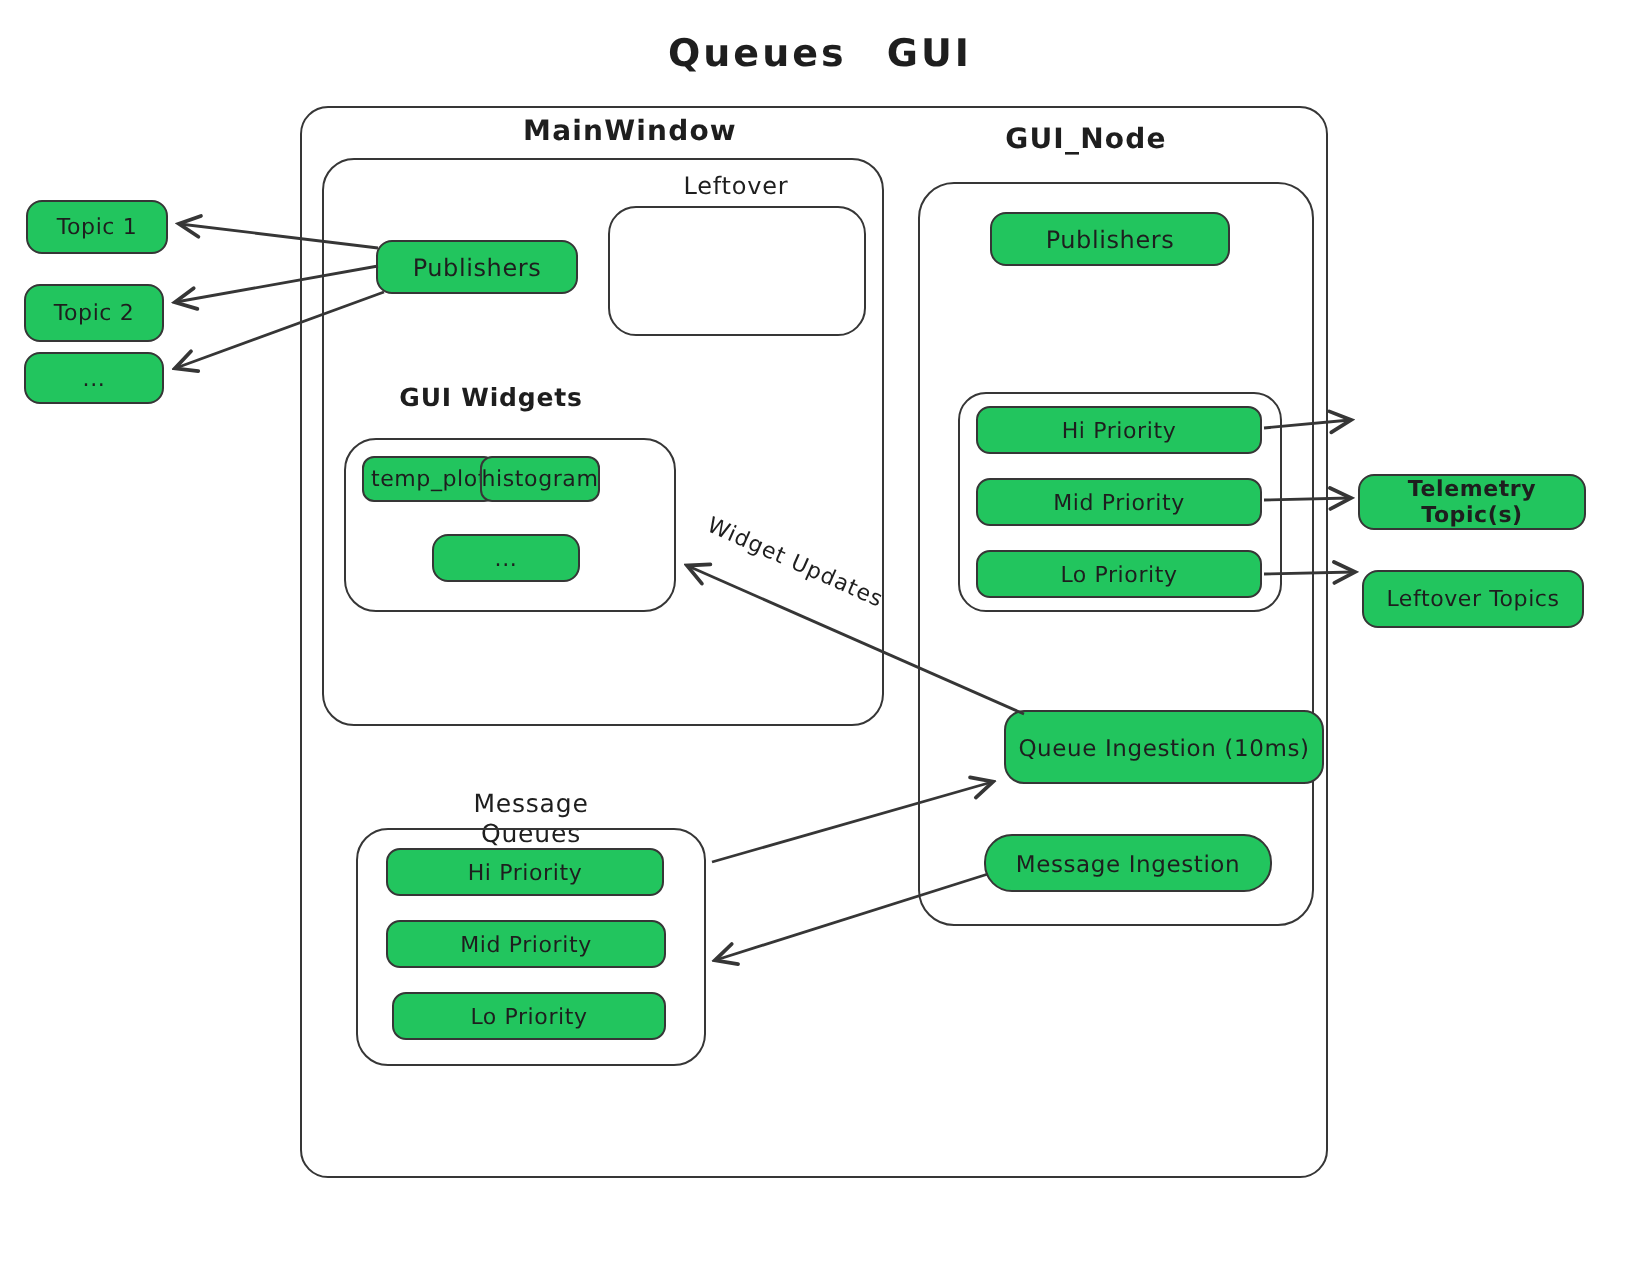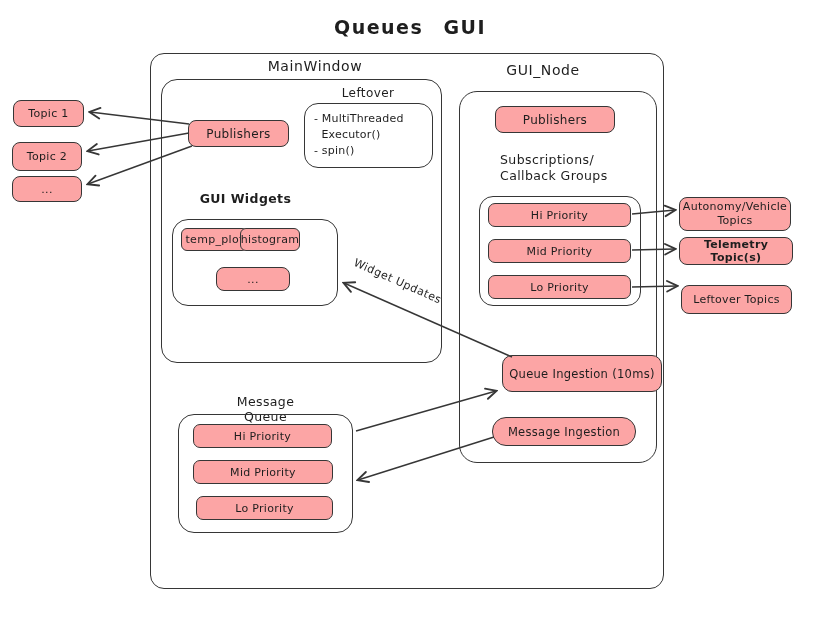--- a/index.html
+++ b/index.html
@@ -38,7 +38,7 @@
     word-spacing:12px;
     font-weight:600;
   }
-  .section-title{font-size:14px;font-weight:400;letter-spacing:.6px;}
+  .section-title{font-size:14px;font-weight:700;letter-spacing:.6px;}
   .small{font-size:11px;}
   .startup-body{
     position:absolute;

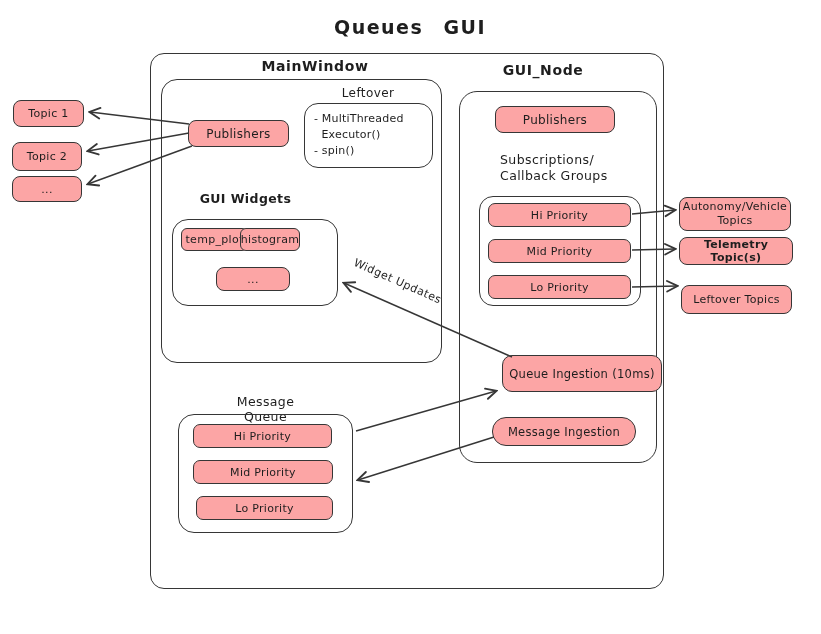--- a/index.html
+++ b/index.html
@@ -13,7 +13,7 @@
   }
   .box{
     position:absolute;
-    background:#fca5a5;
+    background:#22c55e;
     border:1.6px solid #363636;
     display:flex;align-items:center;justify-content:center;
     text-align:center;

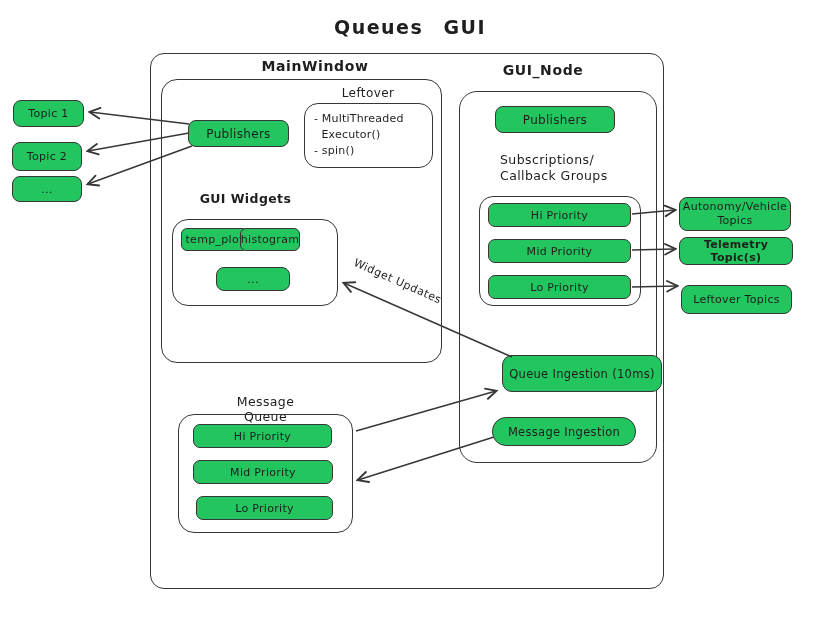--- a/index.html
+++ b/index.html
@@ -74,9 +74,6 @@
 
   <div class="lbl" style="left:328px;top:86px;width:80px;font-size:12px;">Leftover</div>
   <div class="box frame" style="left:304px;top:103px;width:129px;height:65px;border-radius:14px;"></div>
-  <div class="startup-body" style="left:314px;top:111px;">- MultiThreaded
-  Executor()
-- spin()</div>
 
   <div class="lbl" style="left:198px;top:191px;width:95px;font-weight:bold;">GUI Widgets</div>
   <div class="box frame" style="left:172px;top:219px;width:166px;height:87px;border-radius:16px;"></div>

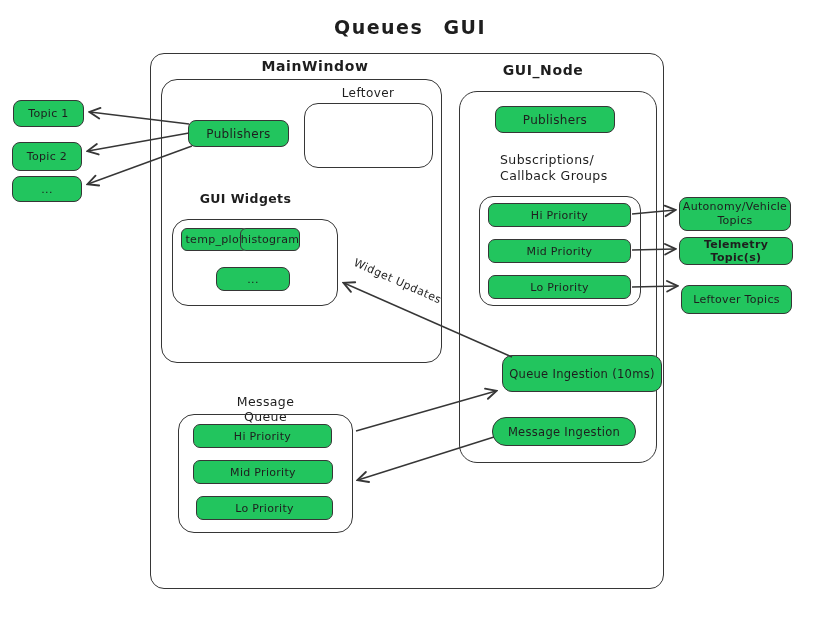--- a/index.html
+++ b/index.html
@@ -86,8 +86,6 @@
 
   <div class="box" style="left:495px;top:106px;width:120px;height:27px;border-radius:8px;">Publishers</div>
 
-  <div class="lbl" style="left:495px;top:152px;width:130px;text-align:left;padding-left:5px;line-height:1.3;">Subscriptions/
-Callback Groups</div>
   <div class="box frame" style="left:479px;top:196px;width:162px;height:110px;border-radius:14px;"></div>
   <div class="box small" style="left:488px;top:203px;width:143px;height:24px;border-radius:7px;">Hi Priority</div>
   <div class="box small" style="left:488px;top:239px;width:143px;height:24px;border-radius:7px;">Mid Priority</div>

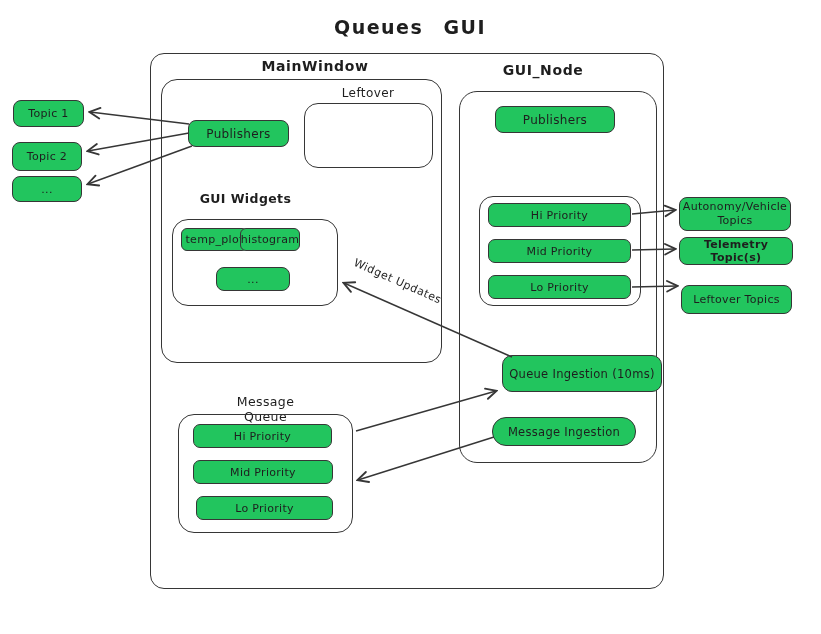--- a/index.html
+++ b/index.html
@@ -98,7 +98,6 @@
   <div class="box small" style="left:12px;top:142px;width:70px;height:29px;border-radius:8px;">Topic 2</div>
   <div class="box small" style="left:12px;top:176px;width:70px;height:26px;border-radius:8px;">...</div>
 
-  <div class="box small" style="left:679px;top:197px;width:112px;height:34px;border-radius:8px;padding:0 6px;line-height:1.25;">Autonomy/Vehicle Topics</div>
   <div class="box small" style="left:679px;top:237px;width:114px;height:28px;border-radius:8px;font-weight:bold;">Telemetry Topic(s)</div>
   <div class="box small" style="left:681px;top:273px;width:111px;height:29px;border-radius:8px;margin-top:12px;">Leftover Topics</div>
 

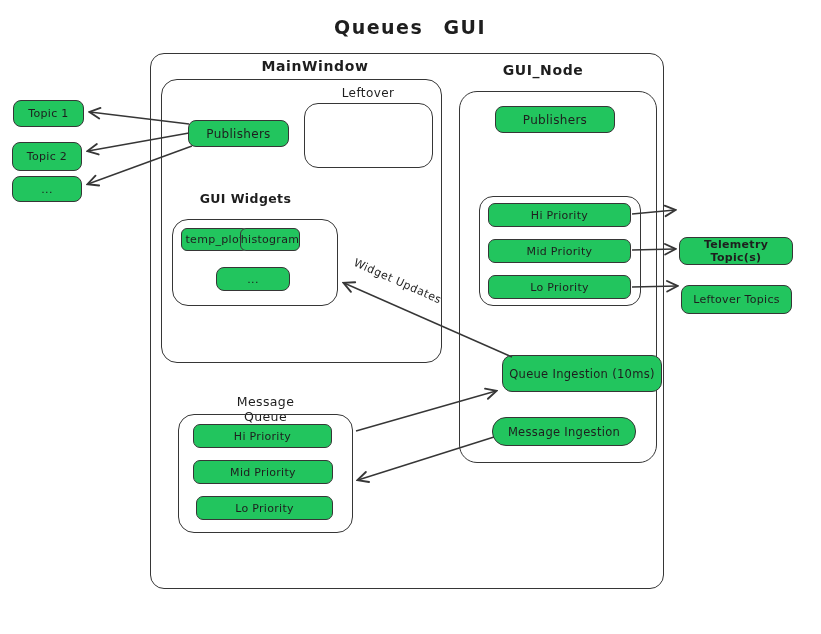--- a/index.html
+++ b/index.html
@@ -101,7 +101,7 @@
   <div class="box small" style="left:679px;top:237px;width:114px;height:28px;border-radius:8px;font-weight:bold;">Telemetry Topic(s)</div>
   <div class="box small" style="left:681px;top:273px;width:111px;height:29px;border-radius:8px;margin-top:12px;">Leftover Topics</div>
 
-  <div class="lbl" style="left:213px;top:394px;width:105px;">Message Queue</div>
+  <div class="lbl" style="left:213px;top:394px;width:105px;">Message Queues</div>
   <div class="box frame" style="left:178px;top:414px;width:175px;height:119px;border-radius:16px;"></div>
   <div class="box small" style="left:193px;top:424px;width:139px;height:24px;border-radius:7px;">Hi Priority</div>
   <div class="box small" style="left:193px;top:460px;width:140px;height:24px;border-radius:7px;">Mid Priority</div>

